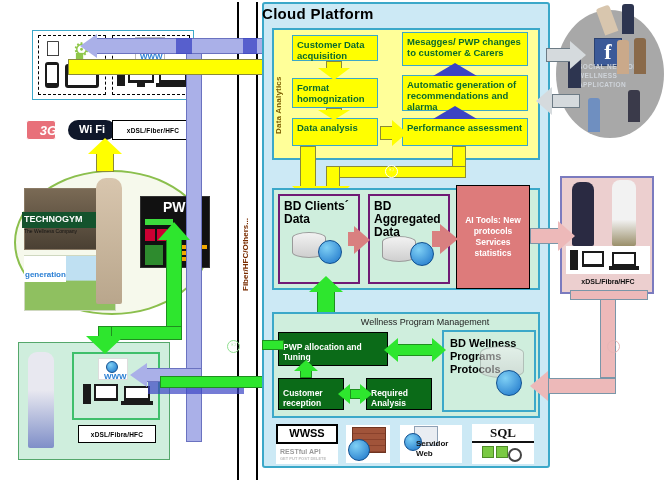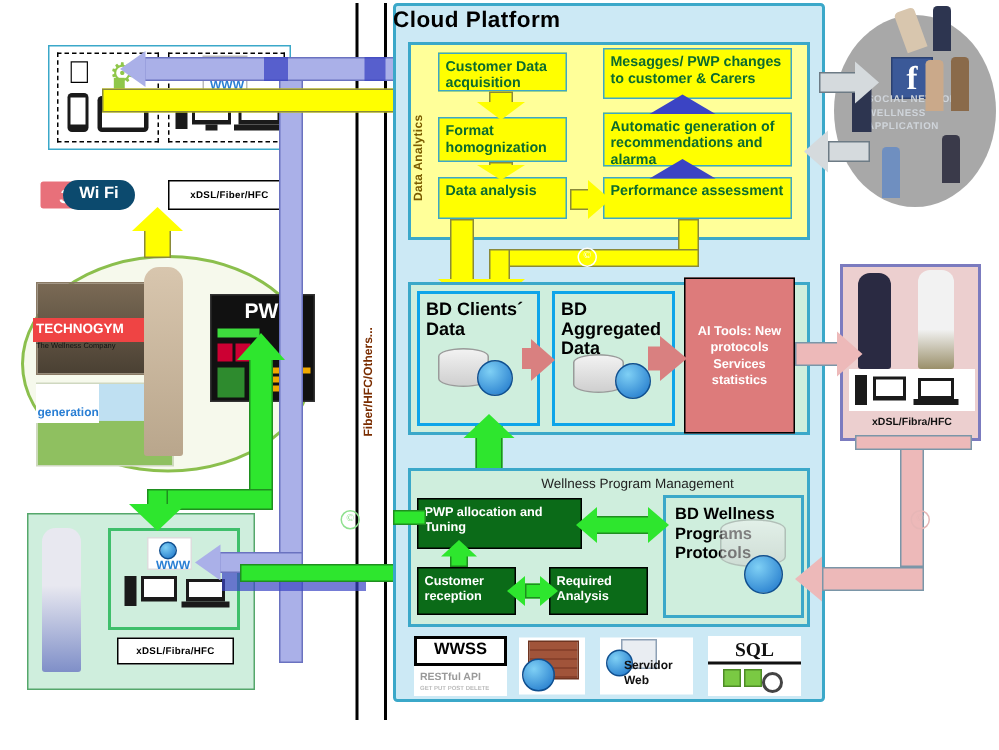--- a/index.html
+++ b/index.html
@@ -139,7 +139,7 @@
   <div class="abs" style="left:26px;top:120px;width:30px;height:20px;background:#e8707a;border:1.5px solid #fff;border-radius:3px;">
     <div class="abs" style="left:0;top:2px;width:30px;text-align:right;color:#fff;font-size:13px;font-weight:bold;font-style:italic;">3G</div>
   </div>
-  <div class="abs" style="left:42px;top:120px;width:48px;height:20px;background:#0c4a6e;border-radius:10px;">
+  <div class="abs" style="left:68px;top:120px;width:48px;height:20px;background:#0f172a;border-radius:10px;">
     <div class="abs" style="left:0;top:3px;width:48px;text-align:center;color:#fff;font-size:11px;font-weight:bold;">Wi Fi</div>
   </div>
   <div class="abs xdsl-lbl" style="left:112px;top:120px;width:82px;height:20px;">

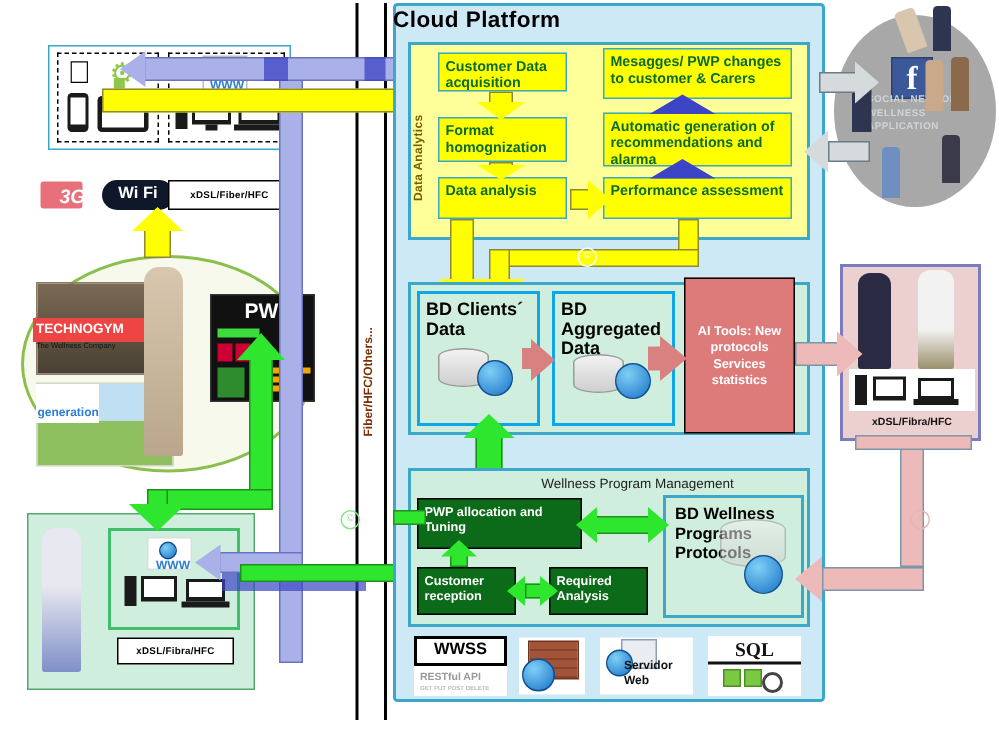--- a/index.html
+++ b/index.html
@@ -25,7 +25,7 @@
 
   .bd-band{left:272px;top:188px;width:268px;height:102px;background:#cfeedd;
       border:2px solid #3ba8c9;}
-  .bd-cell{background:#cfeedd;border:2px solid #0ea5e9;padding-left:33px;}
+  .bd-cell{background:#cfeedd;border:2px solid #701a75;padding-left:33px;}
   .bd-label{font-size:12px;font-weight:bold;color:#000;line-height:13px;}
 
   .ai-box{left:456px;top:185px;width:74px;height:104px;background:#dd7b7b;

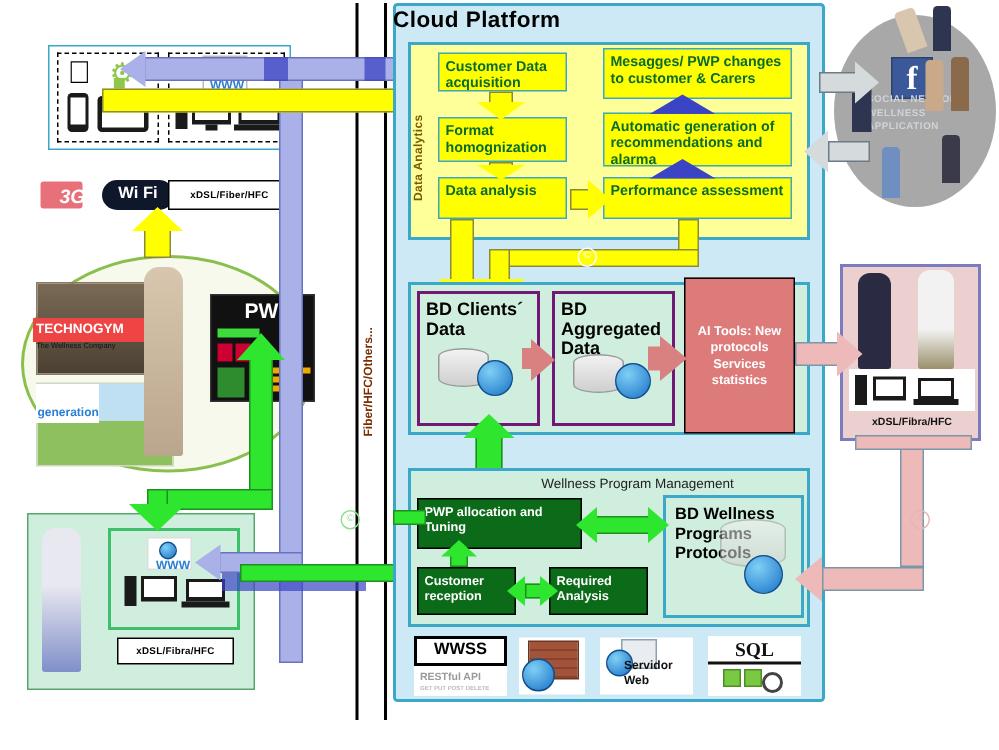--- a/index.html
+++ b/index.html
@@ -149,7 +149,7 @@
   <div class="abs green-circle"></div>
 
   <div class="abs" style="left:24px;top:188px;width:86px;height:62px;background:linear-gradient(#7a6a55,#4a4033);border:1px solid #8a7a65;"></div>
-  <div class="abs" style="left:22px;top:212px;width:74px;height:16px;background:#ef4444;">
+  <div class="abs" style="left:22px;top:212px;width:74px;height:16px;background:#14532d;">
     <div class="abs" style="left:2px;top:2px;width:70px;color:#fff;font-size:9px;font-weight:bold;">TECHNOGYM</div>
   </div>
   <div class="abs" style="left:24px;top:228px;width:74px;font-size:5px;color:#111;">The Wellness Company</div>

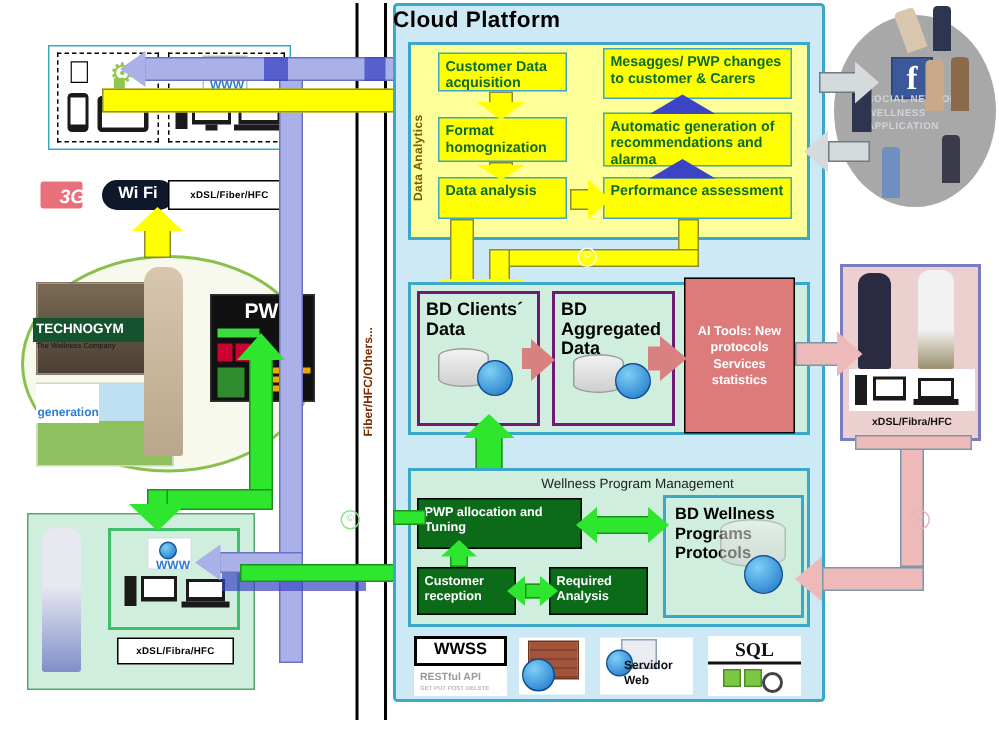--- a/index.html
+++ b/index.html
@@ -38,7 +38,7 @@
   .wpm-title{left:340px;top:317px;width:170px;height:14px;font-size:9px;
       color:#222;text-align:center;}
   .gbox{background:#0b6b18;border:1.5px solid #000;color:#ffffff;font-size:8.5px;
-      font-weight:bold;line-height:10px;padding:3px 4px;}
+      font-weight:bold;line-height:10px;padding:9px 4px;}
 
   .bdwell{left:442px;top:330px;width:94px;height:82px;background:#cfeedd;
       border:2px solid #3ba8c9;}

